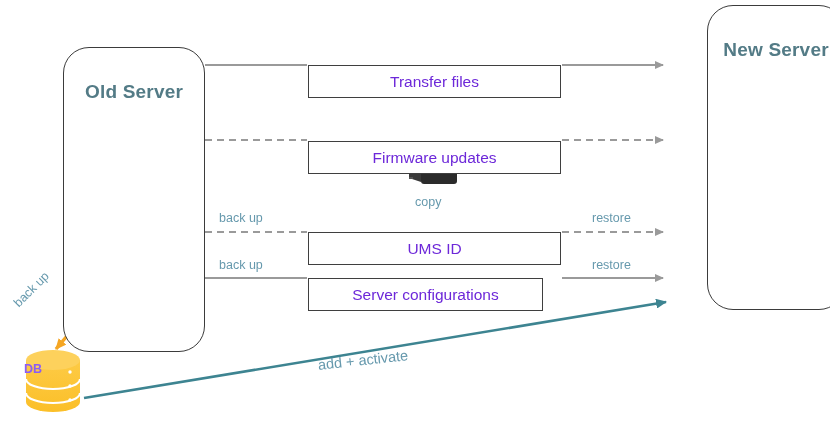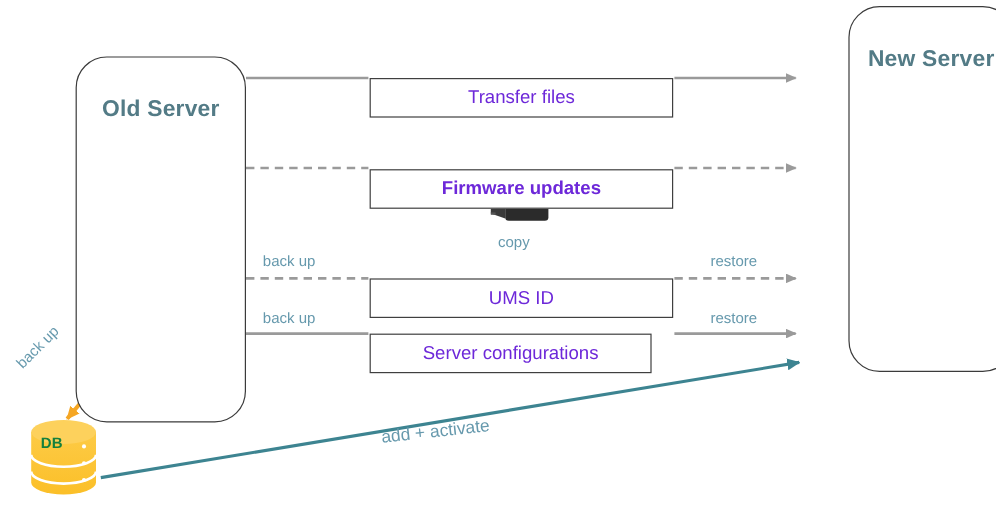--- a/index.html
+++ b/index.html
@@ -63,7 +63,7 @@
     margin-top: 17px;
   }
   #box-transfer-files  { left: 308px; top: 48px;  width: 253px; height: 33px; }
-  #box-firmware        { left: 308px; top: 124px; width: 253px; height: 33px; font-weight: bold; }
+  #box-firmware        { left: 308px; top: 124px; width: 253px; height: 33px; }
   #box-ums-id          { left: 308px; top: 215px; width: 253px; height: 33px; }
   #box-server-config   { left: 308px; top: 261px; width: 235px; height: 33px; }
 

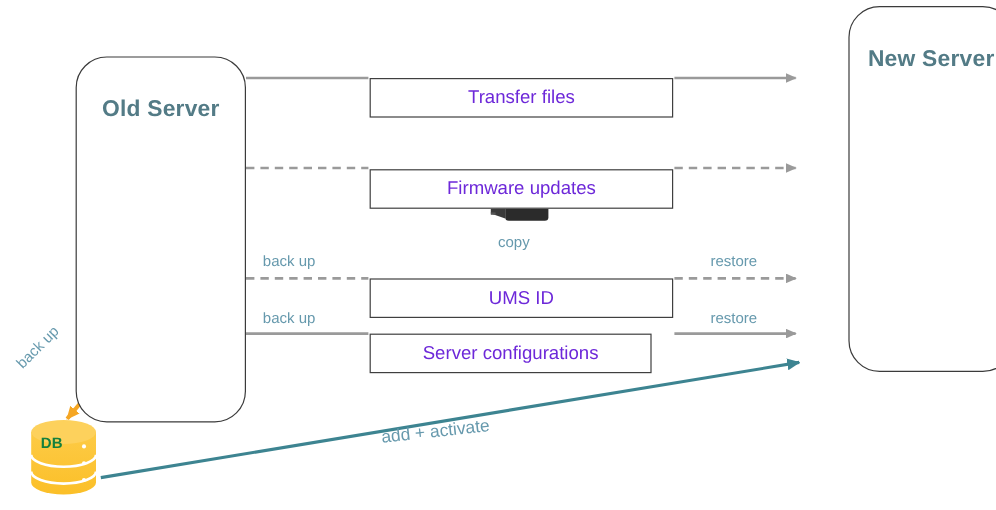--- a/index.html
+++ b/index.html
@@ -102,11 +102,11 @@
   }
   #label-db-text {
     position: absolute;
-    left: 34px;
+    left: 24px;
     top: 362px;
     font-size: 12.5px;
     font-weight: bold;
-    color: #15803d;
+    color: #8b5cf6;
     white-space: nowrap;
   }
 </style>

